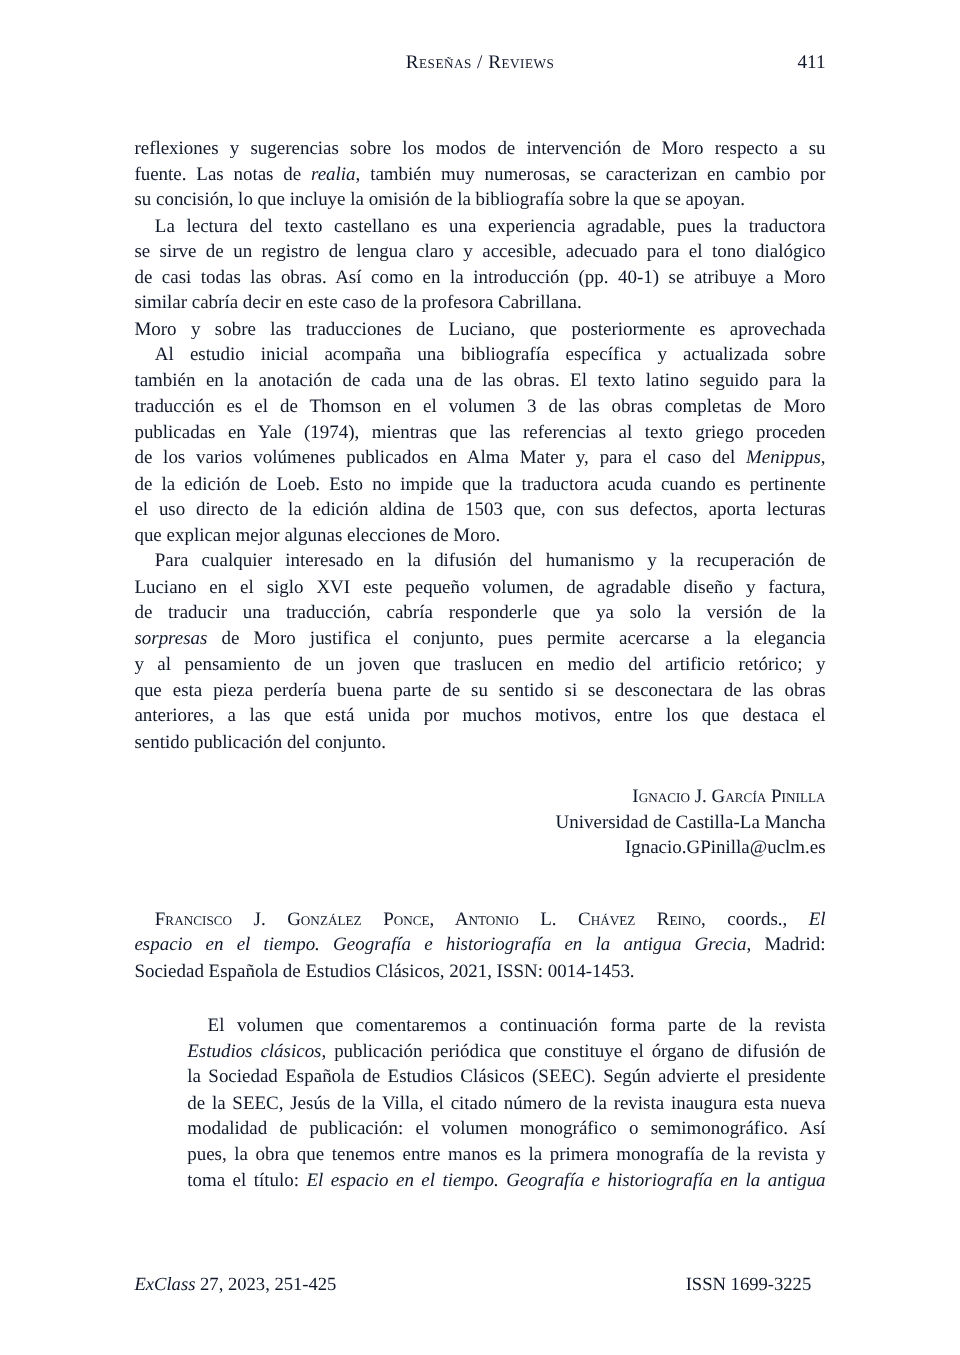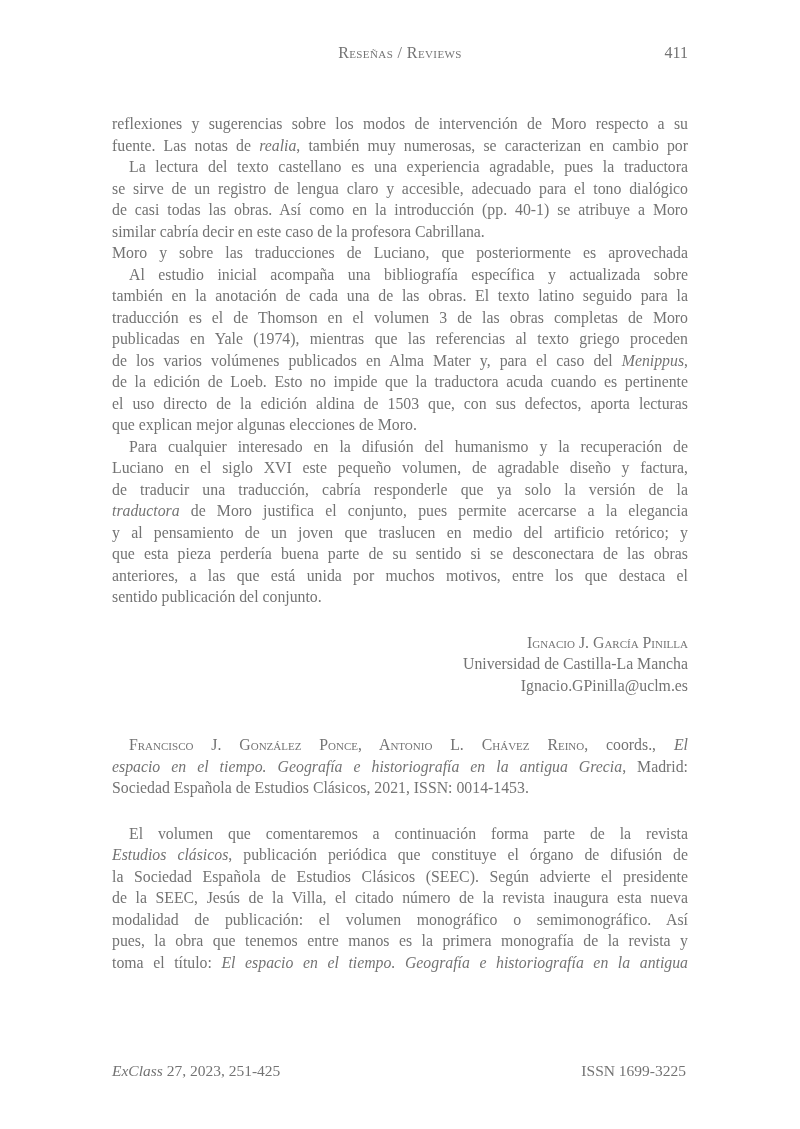--- a/index.html
+++ b/index.html
@@ -13,7 +13,7 @@
     height: 1129px;
     background: #ffffff;
     font-family: "Liberation Serif", "DejaVu Serif", serif;
-    color: #737373;
+    color: #0f172a;
     overflow: hidden;
   }
   

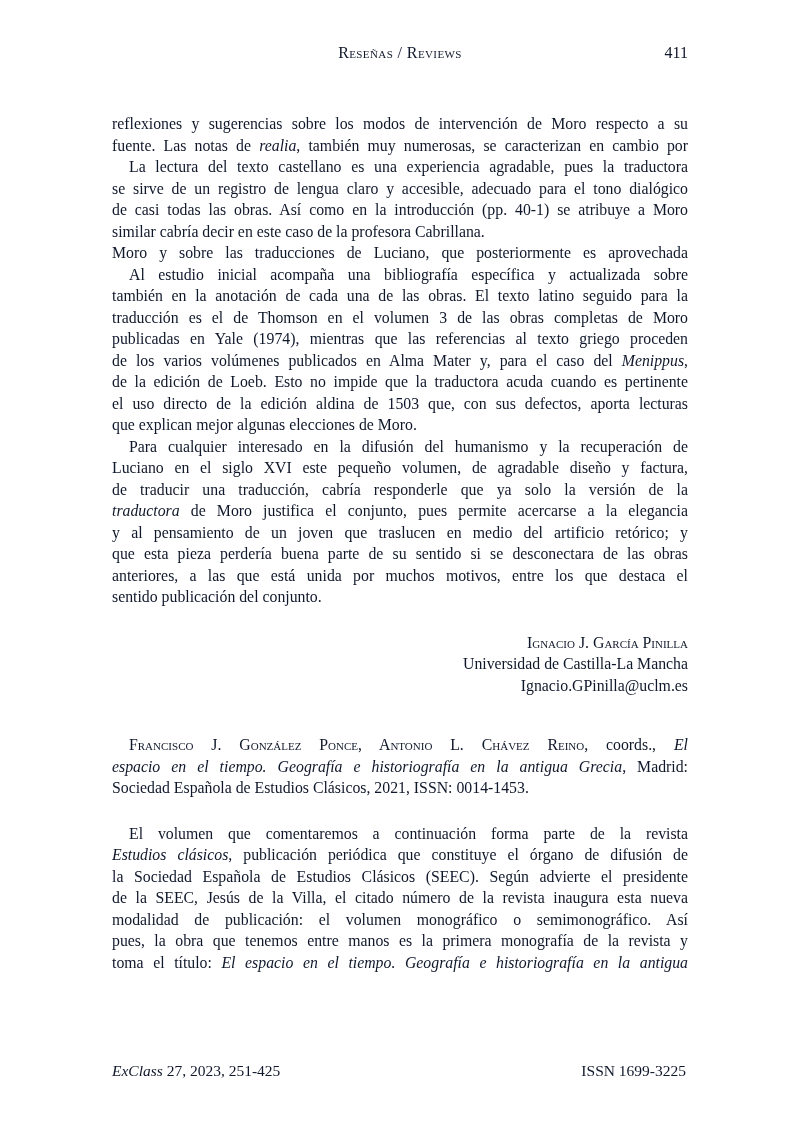--- a/index.html
+++ b/index.html
@@ -92,6 +92,7 @@
       <div class="block paragraph">
         <div class="line"><span class="">reflexiones y sugerencias sobre los modos de intervención de Moro respecto a su</span></div>
         <div class="line"><span class="">fuente. Las notas de </span><span class="i ">realia</span><span class="">, también muy numerosas, se caracterizan en cambio por</span></div>
+        <div class="line end"><span class="">su concisión, lo que incluye la omisión de la bibliografía sobre la que se apoyan.</span></div>
       </div>
       <div class="block paragraph">
         <div class="line ind"><span class="">La lectura del texto castellano es una experiencia agradable, pues la traductora</span></div>

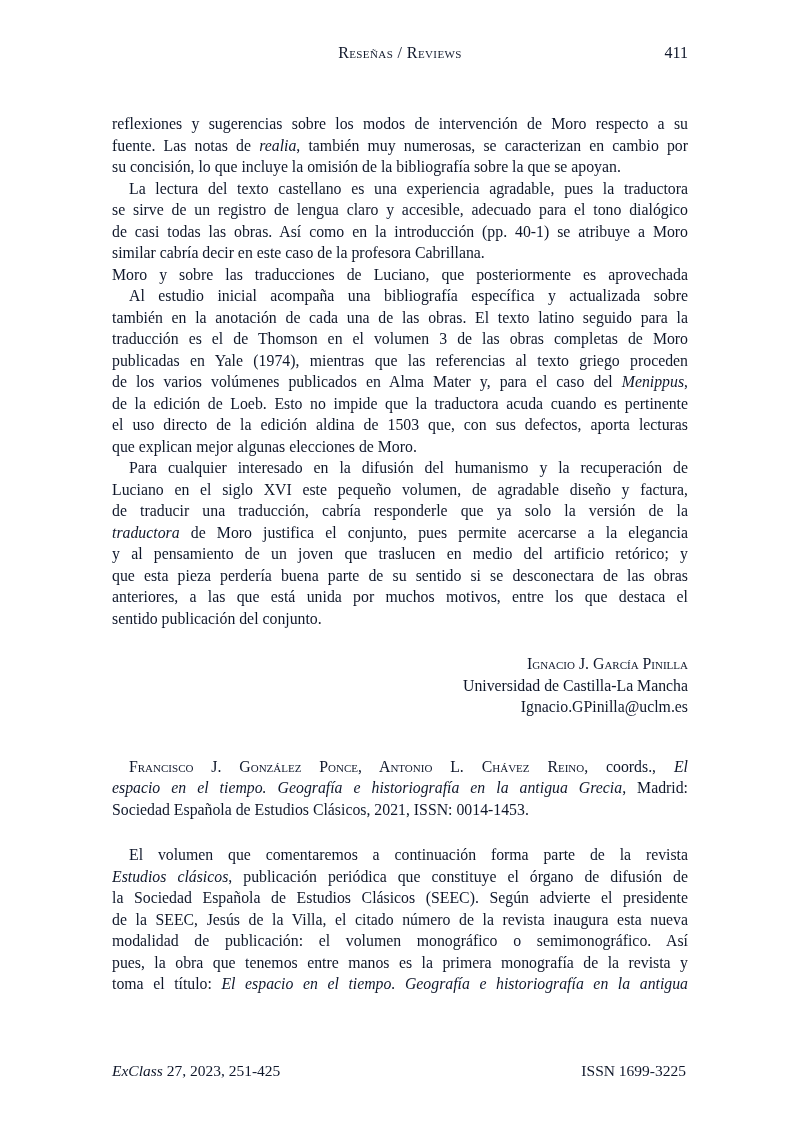--- a/index.html
+++ b/index.html
@@ -115,7 +115,7 @@
         <div class="line ind"><span class="">Para cualquier interesado en la difusión del humanismo y la recuperación de</span></div>
         <div class="line"><span class="">Luciano en el siglo XVI este pequeño volumen, de agradable diseño y factura,</span></div>
         <div class="line"><span class="">de traducir una traducción, cabría responderle que ya solo la versión de la</span></div>
-        <div class="line"><span class="i ">traductora</span><span class=""> de Moro justifica el conjunto, pues permite acercarse a la elegancia</span></div>
+        <div class="line"><span class="i ">sorpresas</span><span class=""> de Moro justifica el conjunto, pues permite acercarse a la elegancia</span></div>
         <div class="line"><span class="">y al pensamiento de un joven que traslucen en medio del artificio retórico; y</span></div>
         <div class="line"><span class="">que esta pieza perdería buena parte de su sentido si se desconectara de las obras</span></div>
         <div class="line"><span class="">anteriores, a las que está unida por muchos motivos, entre los que destaca el</span></div>

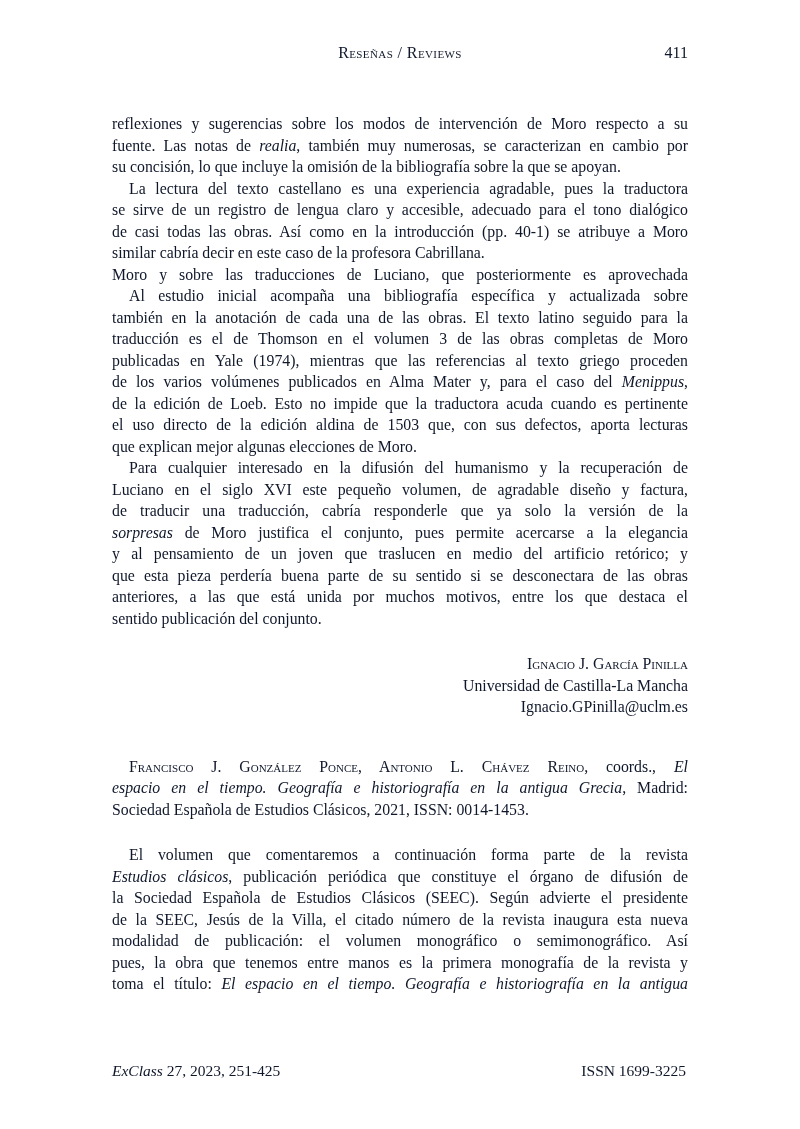--- a/index.html
+++ b/index.html
@@ -65,7 +65,7 @@
     text-align-last: right;
   }
   .block.citation { margin-top: 38px; }
-  .block.citation + .block.paragraph { margin-top: 24px; }
+  .block.citation + .block.paragraph { margin-top: 24px; margin-left: 44px; }
   
   .running-footer {
     position: absolute;

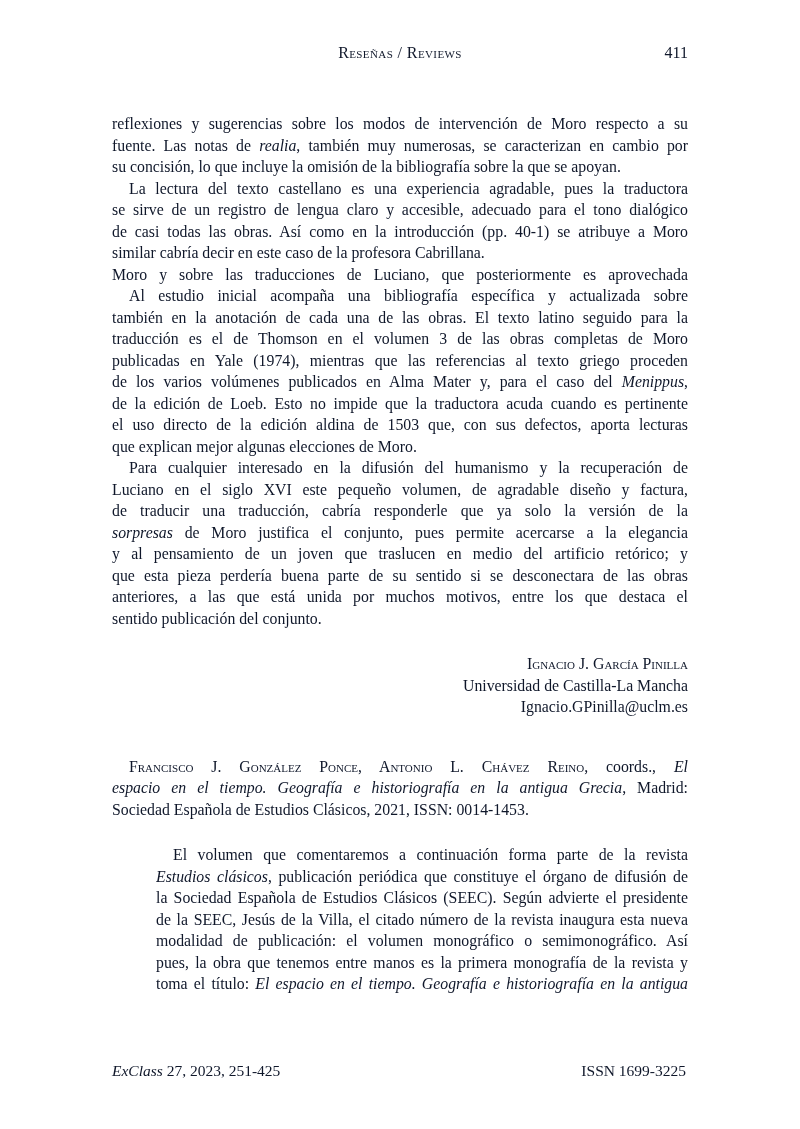--- a/index.html
+++ b/index.html
@@ -76,7 +76,7 @@
     font-size: 15.5px;
   }
   .rf-left { position: absolute; left: 0; top: 0; }
-  .rf-right { position: absolute; right: 2px; top: 0; }
+  .rf-right { position: absolute; right: 12px; top: 0; }
 </style>
 </head>
 <body>

